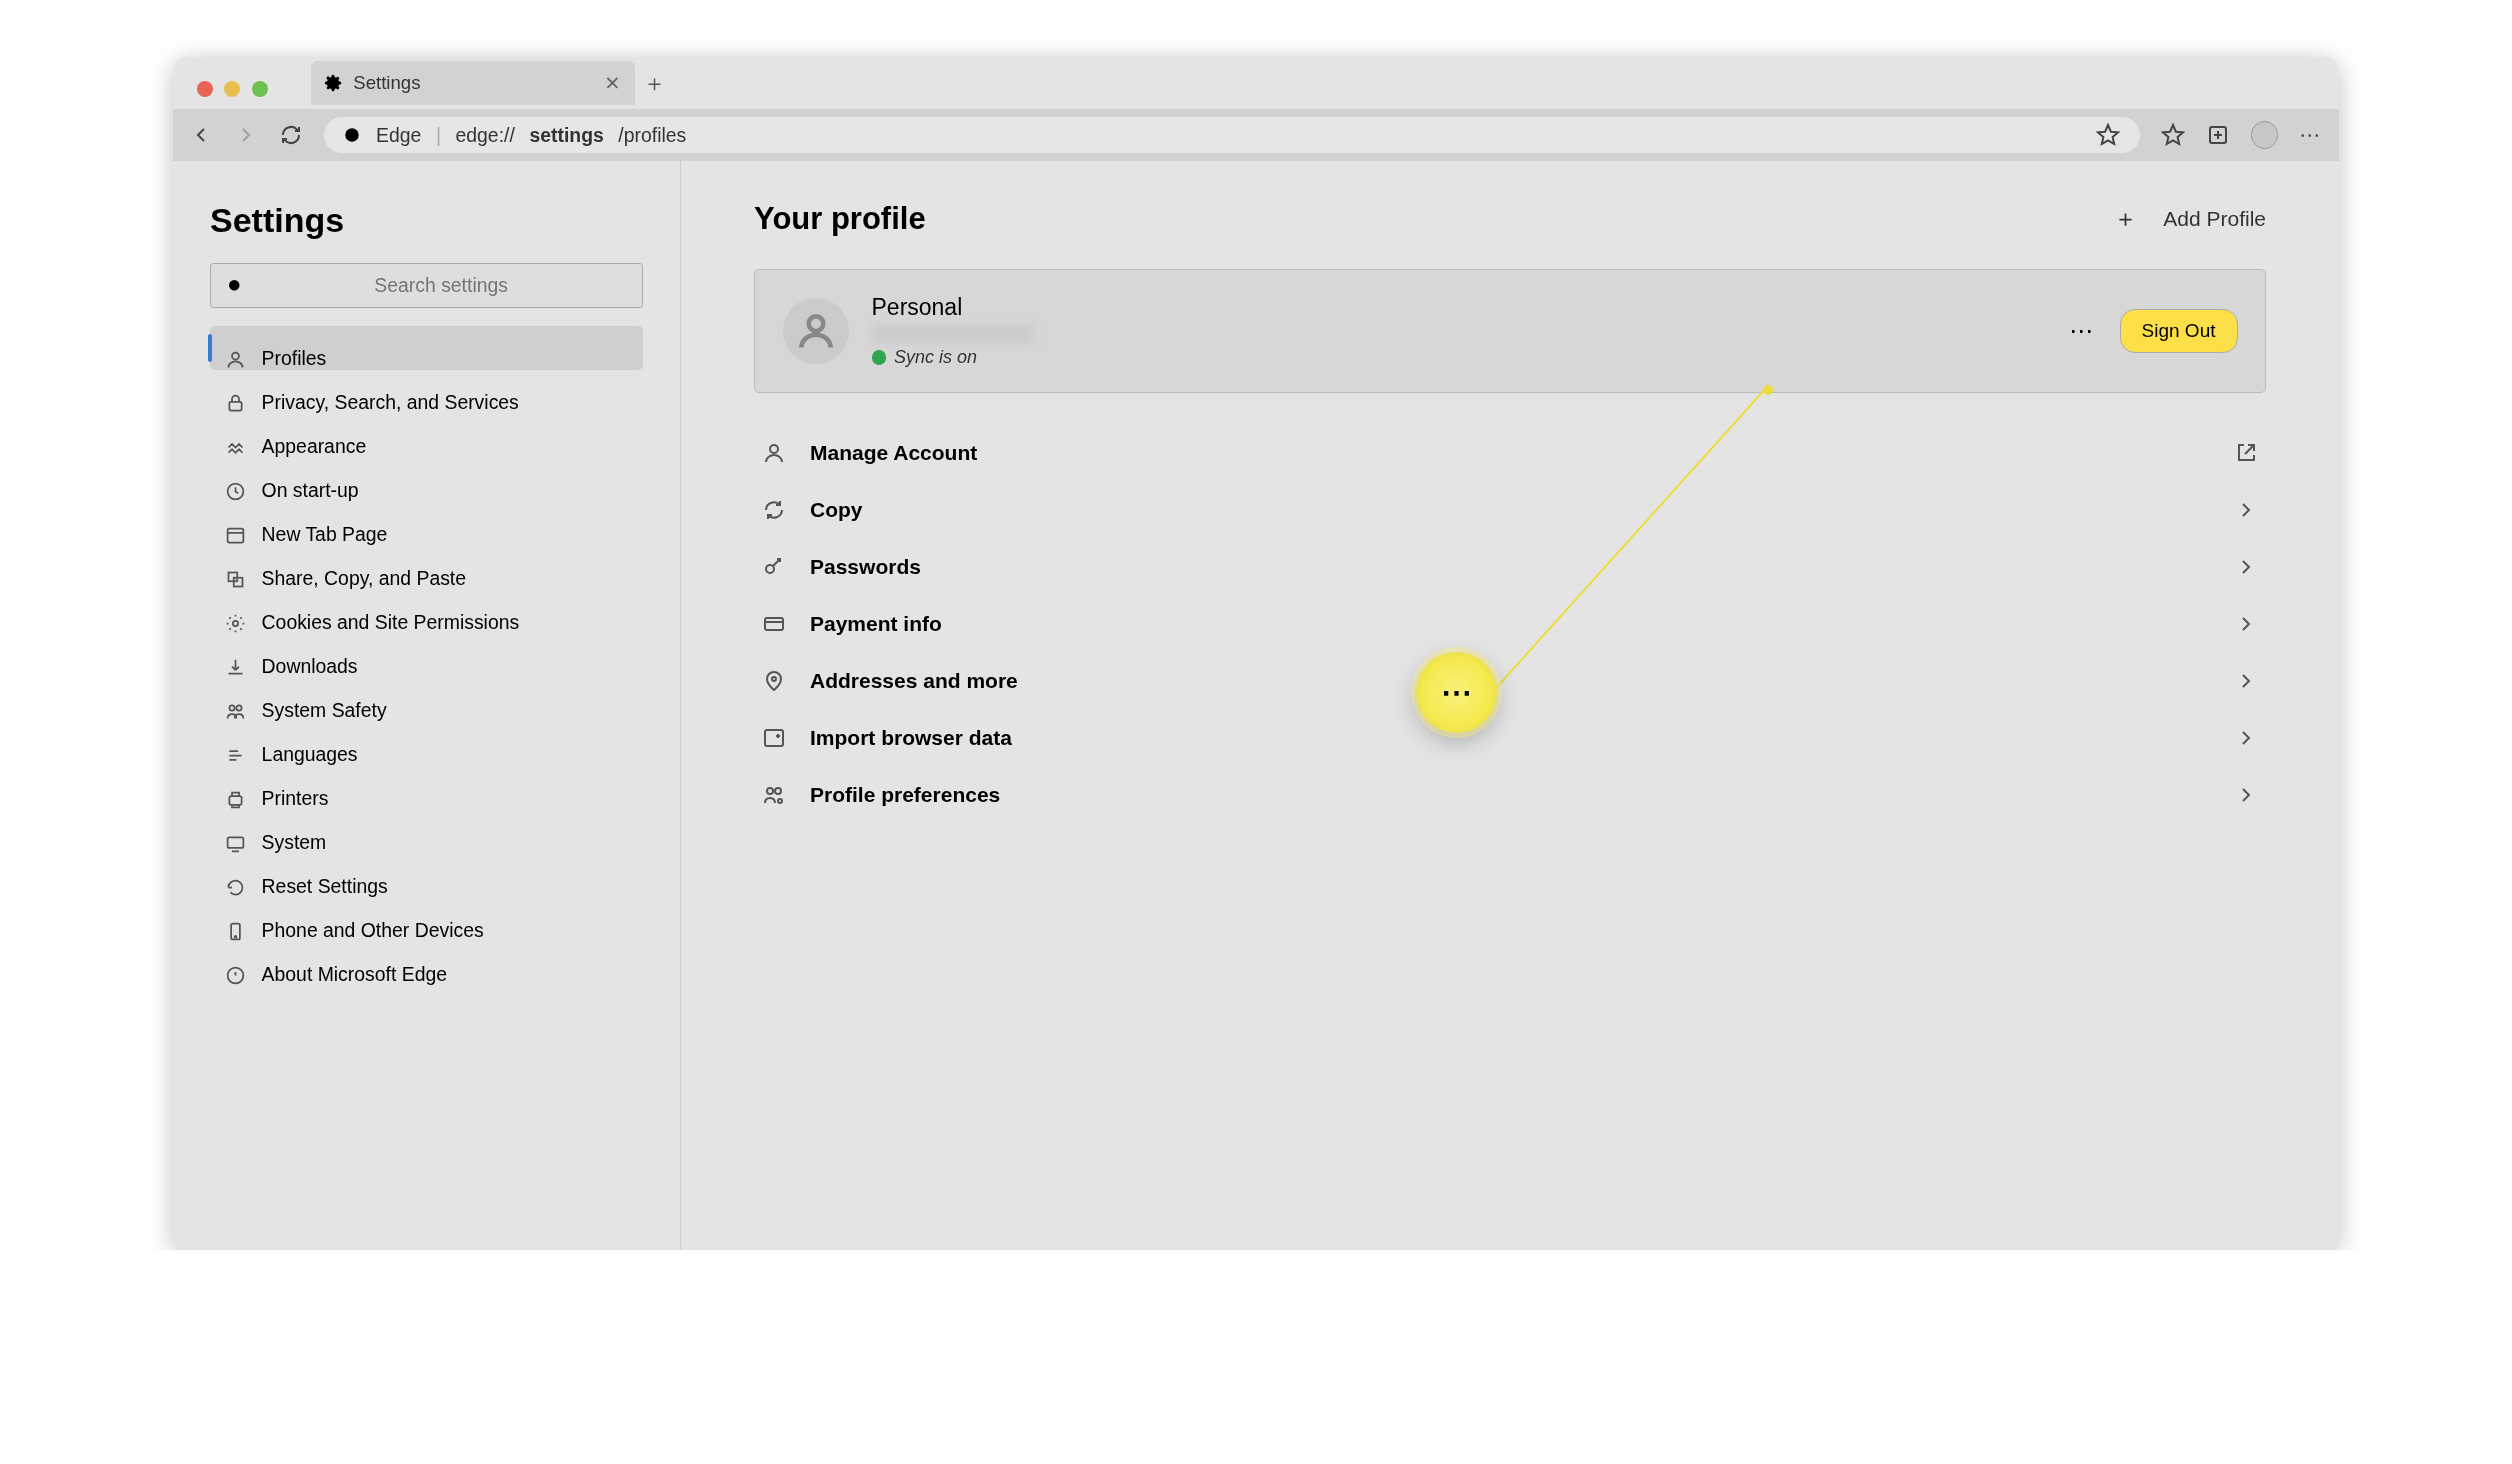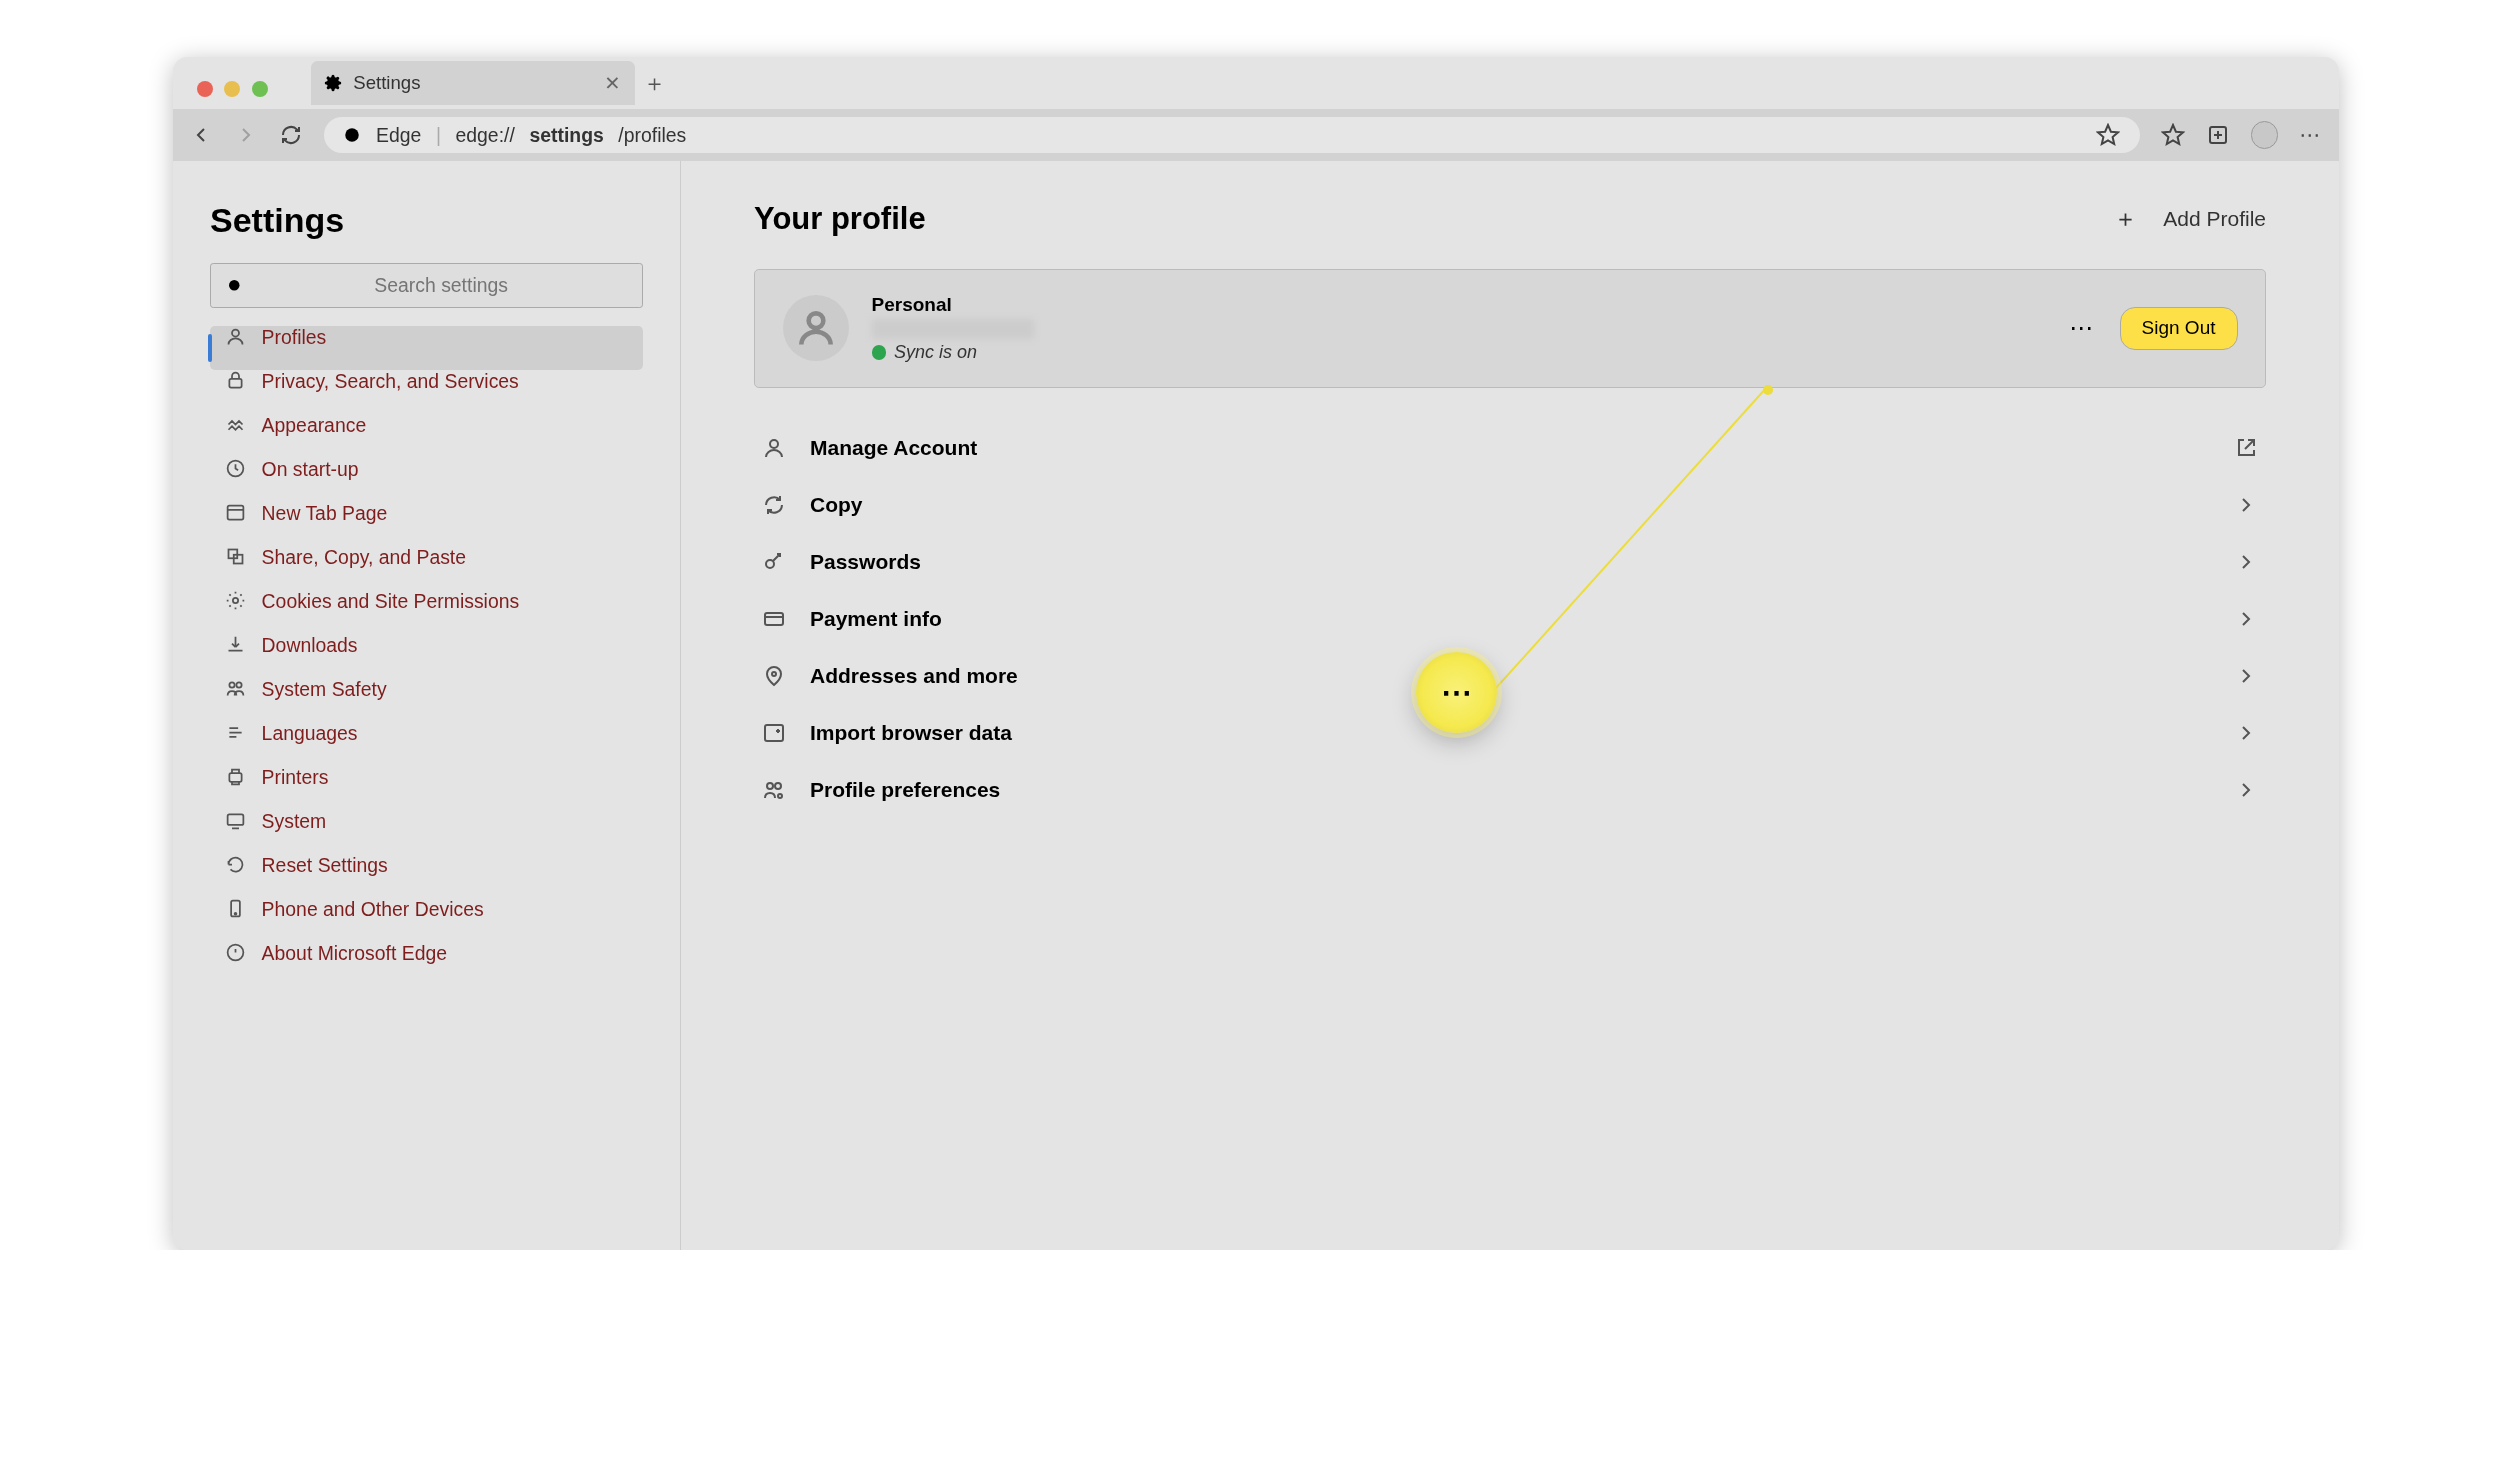--- a/index.html
+++ b/index.html
@@ -163,7 +163,7 @@
       display:flex;align-items:center;justify-content:center;
     }
     .avatar-lg svg { width:44px;height:44px;stroke:#888;fill:none;stroke-width:2.5; }
-    .profile-info .name { font-size:19px;font-weight:700; }
+    .profile-info .name { font-size:23px;font-weight:400; }
     .profile-info .email {
       width:162px;height:19.4px;background:#ccc;border-radius:2.4px;
       filter:blur(3.2px);margin:3.2px 0;

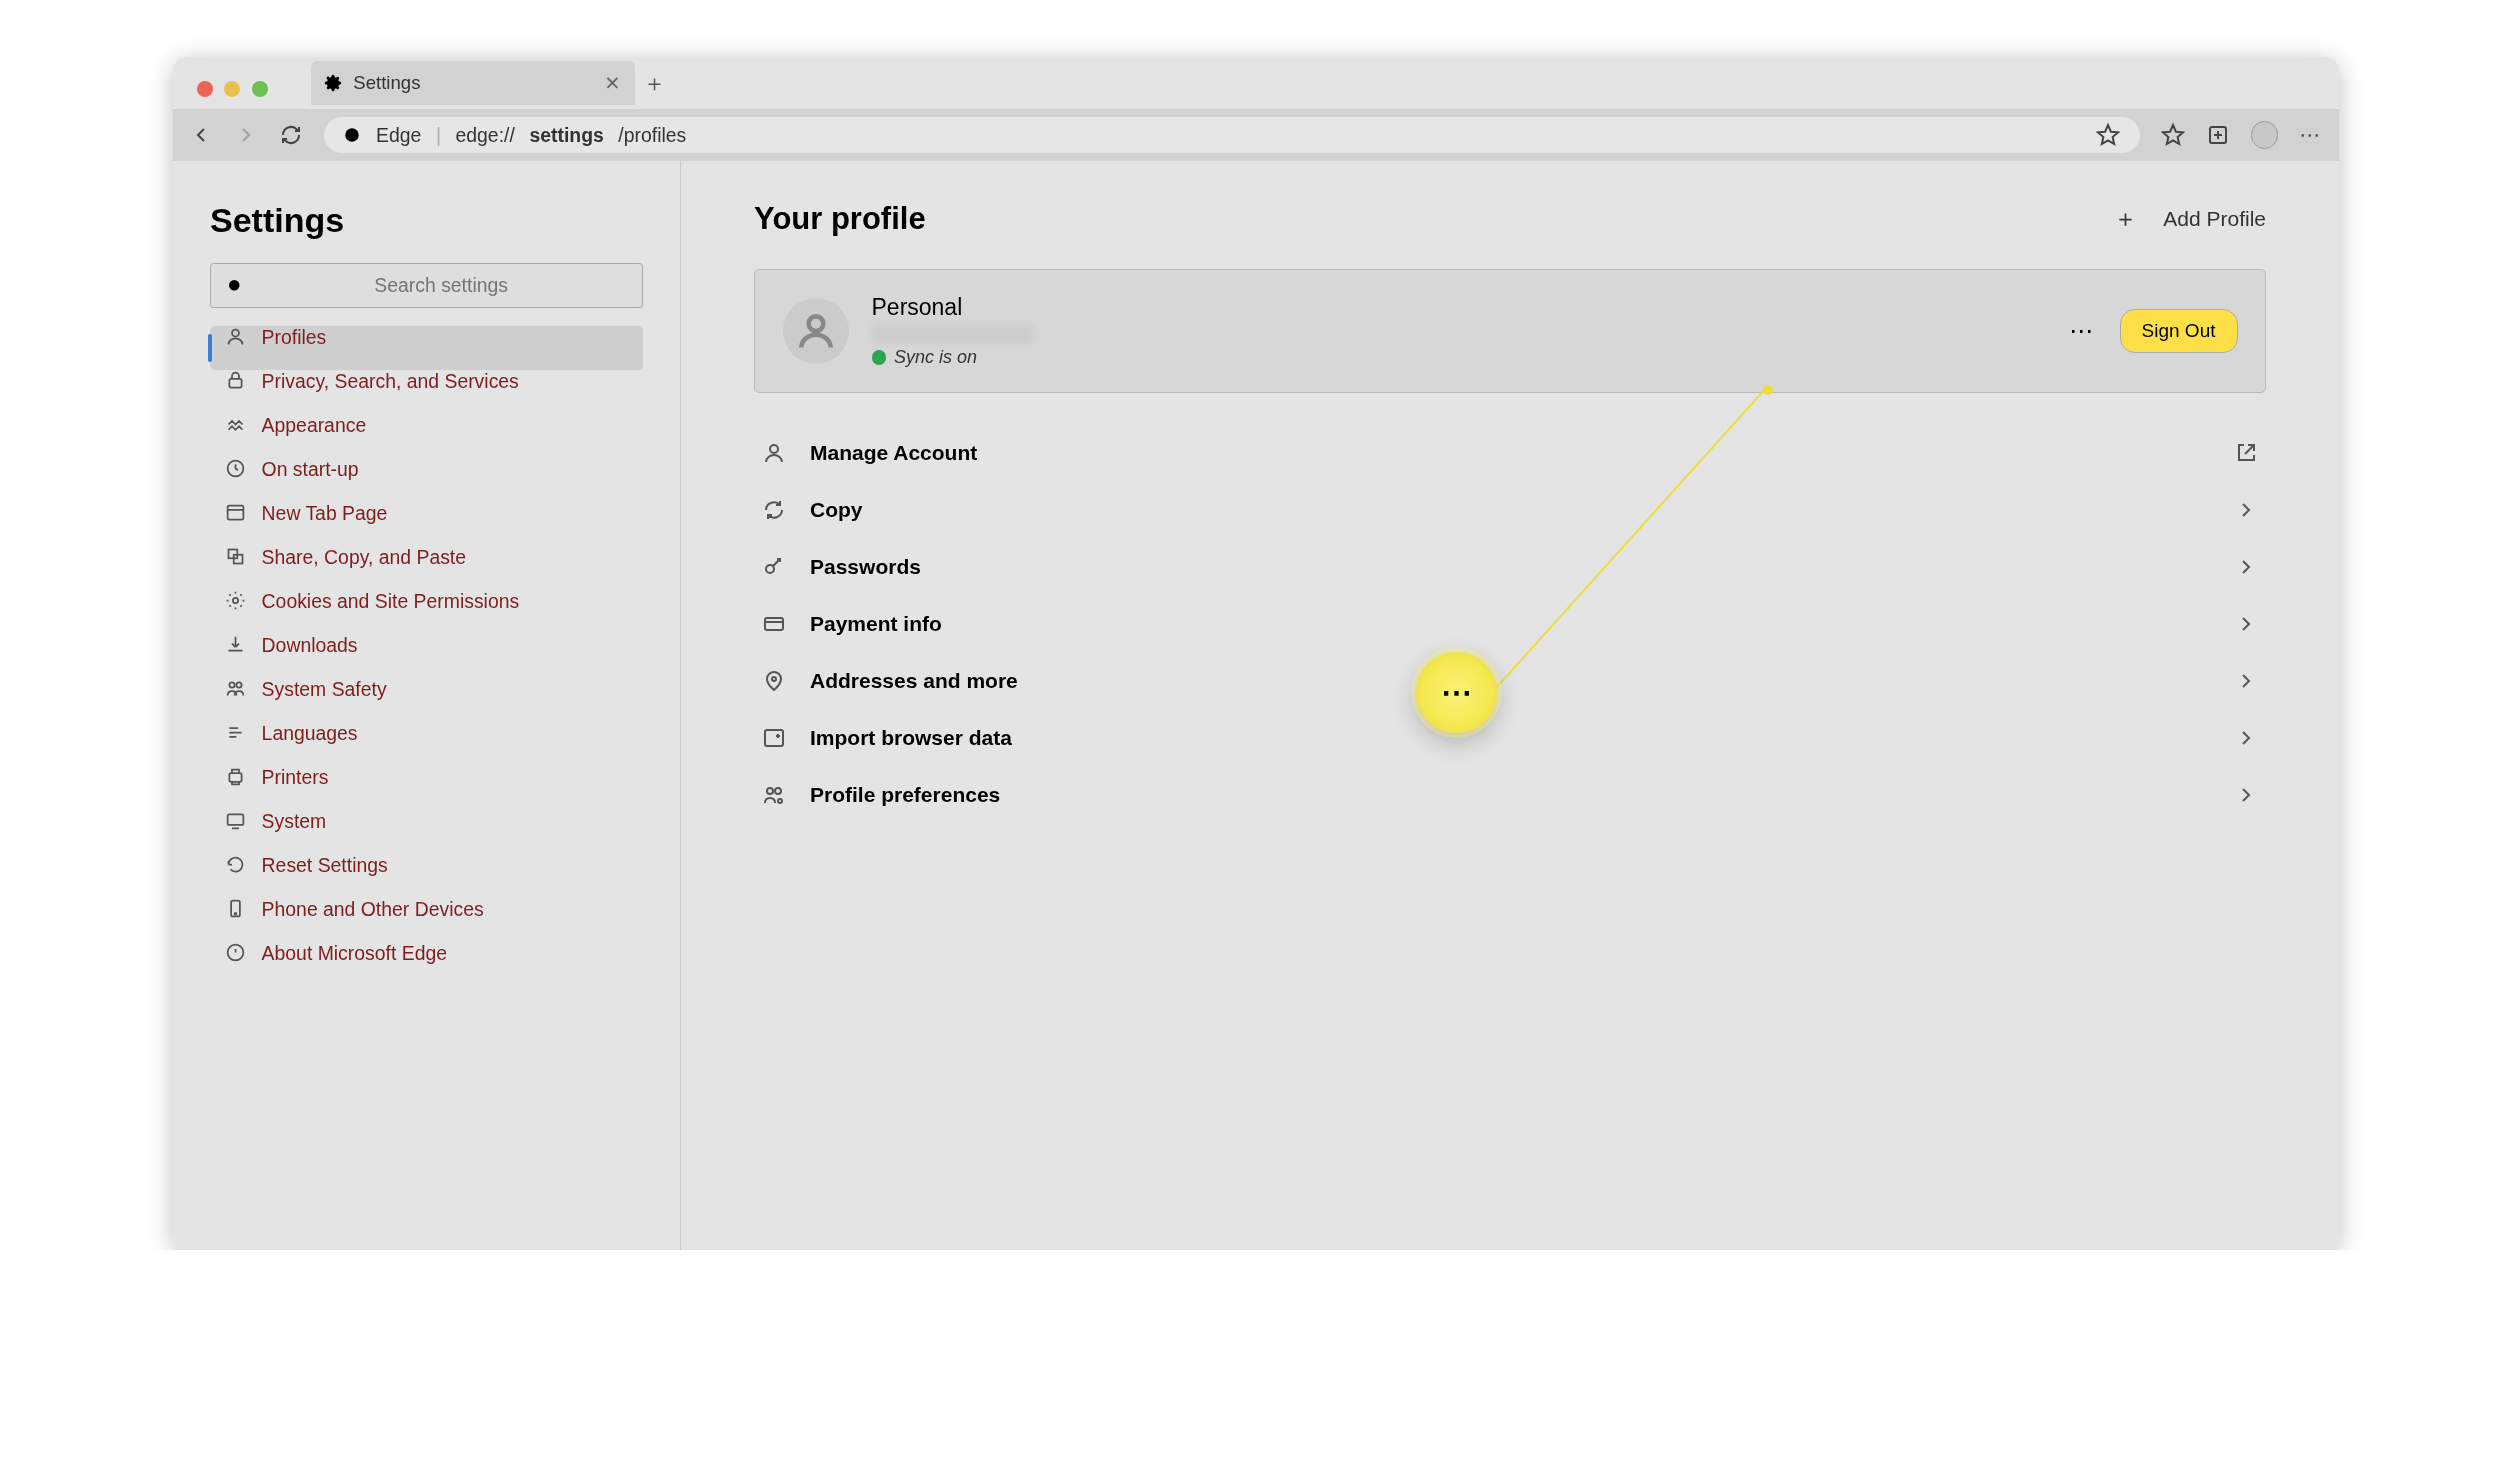--- a/index.html
+++ b/index.html
@@ -114,12 +114,12 @@
       font-size:19.4px;flex:1;text-align:center;
     }
     .side-item {
-      display:flex;align-items:flex-start;gap:16px;
+      display:flex;align-items:flex-end;gap:16px;
       height:44px;
       padding:0 14.6px;
       border-radius:4.9px;
       font-size:19.4px;
-      color:#7f1d1d;
+      color:#000000;
       cursor:pointer;
     }
     .side-item.active {

